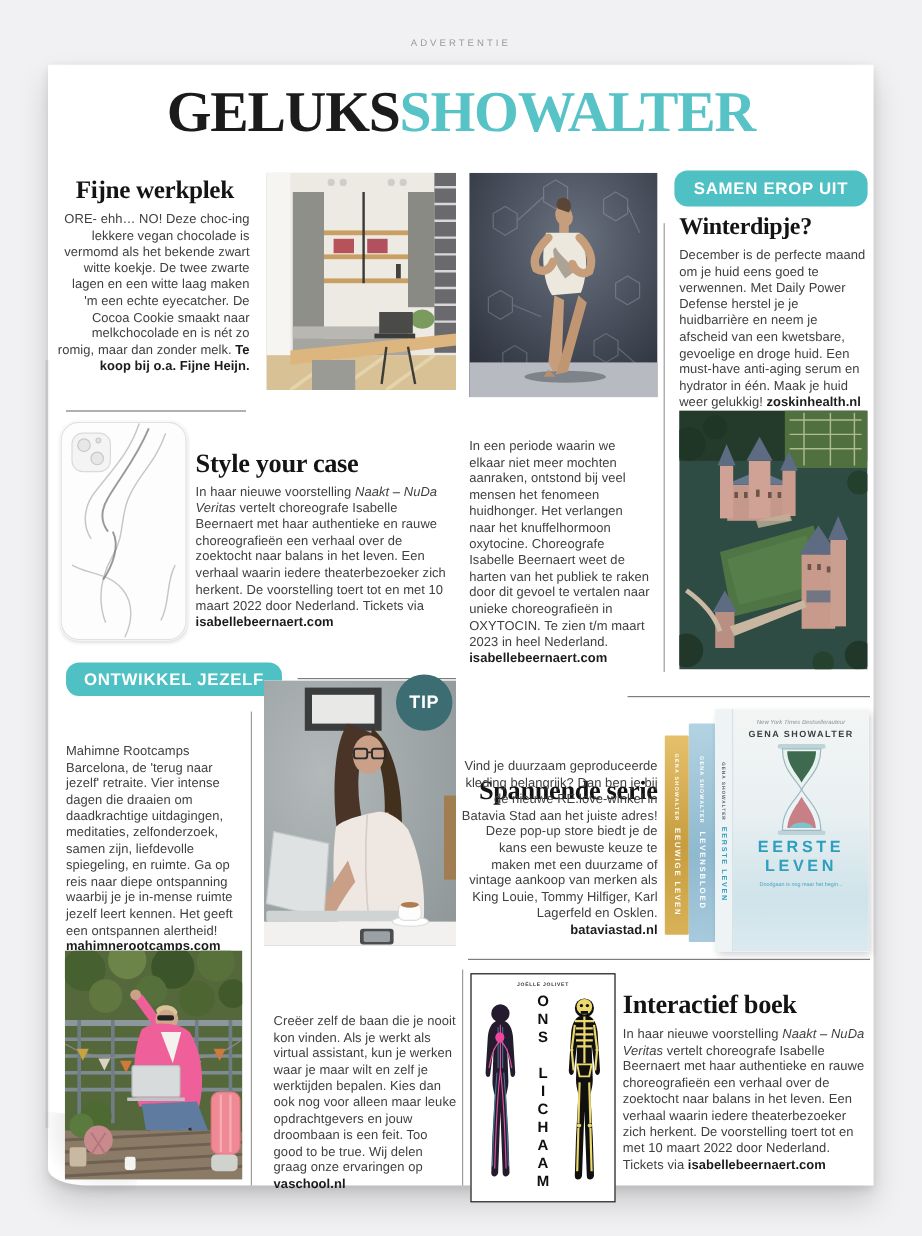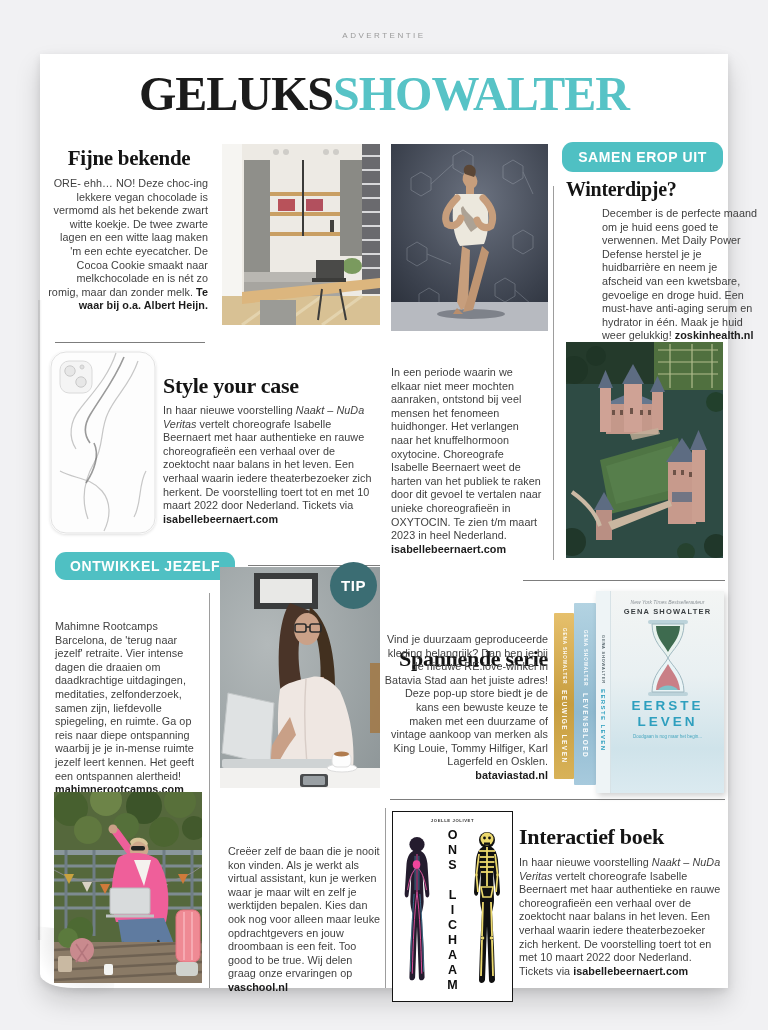--- a/index.html
+++ b/index.html
@@ -80,7 +80,7 @@
 
   <div class="abs title"><span>GELUKS</span><span class="teal">SHOWALTER</span></div>
 
-  <div class="abs serif-h" style="left:50px;top:146px;width:158px;text-align:center;font-size:21px;">Fijne bekende</div>
+  <div class="abs serif-h" style="left:50px;top:146px;width:158px;text-align:center;font-size:21px;">Fijne werkplek</div>
   <div class="abs body-txt ta-r" style="left:46px;top:177px;width:162px;"><span>ORE- ehh… NO! Deze choc-ing lekkere vegan chocolade is vermomd als het bekende zwart witte koekje. De twee zwarte lagen en een witte laag maken 'm een echte eyecatcher. De Cocoa Cookie smaakt naar melkchocolade en is nét zo romig, maar dan zonder melk. </span><span class="b">Te waar bij o.a. Albert Heijn.</span></div>
   <div class="abs hline" style="left:55px;top:342px;width:150px;"></div>
 

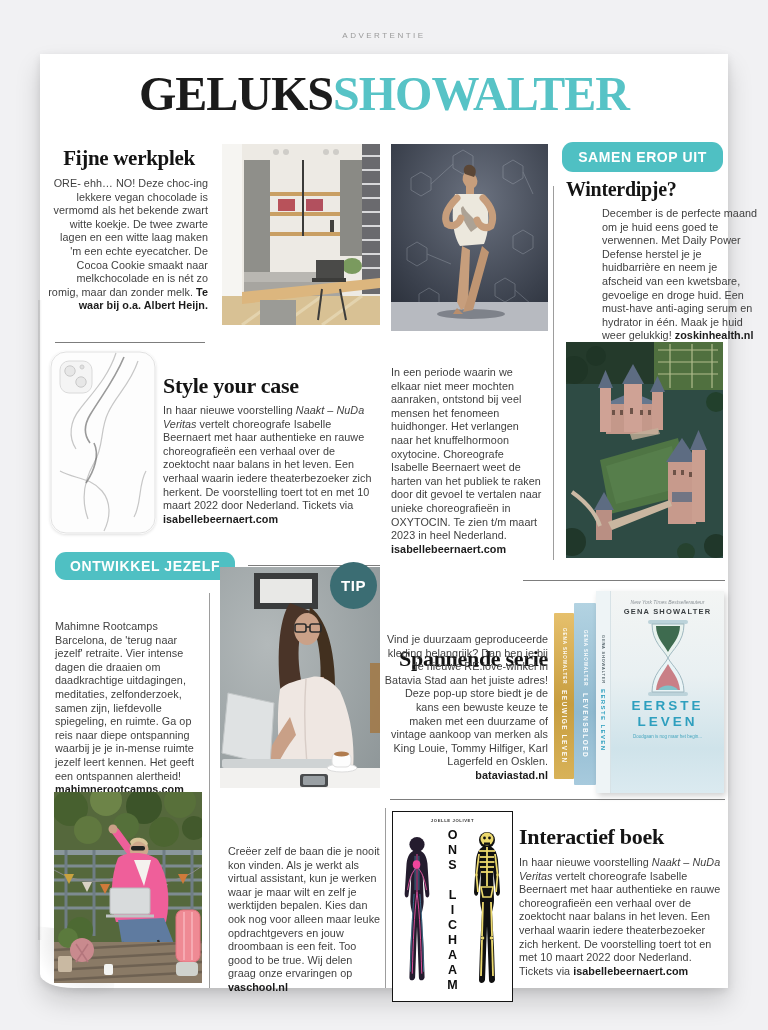--- a/index.html
+++ b/index.html
@@ -203,7 +203,7 @@
 
   <div class="abs banner" style="left:562px;top:142px;width:161px;height:30px;">SAMEN EROP UIT</div>
   <div class="abs serif-h" style="left:566px;top:178px;font-size:20px;">Winterdipje?</div>
-  <div class="abs body-txt" style="left:566px;top:207px;width:158px;margin-left:36px;"><span>December is de perfecte maand om je huid eens goed te verwennen. Met Daily Power Defense herstel je je huidbarrière en neem je afscheid van een kwetsbare, gevoelige en droge huid. Een must-have anti-aging serum en hydrator in één. Maak je huid weer gelukkig! </span><span class="b">zoskinhealth.nl</span></div>
+  <div class="abs body-txt" style="left:566px;top:207px;width:158px;"><span>December is de perfecte maand om je huid eens goed te verwennen. Met Daily Power Defense herstel je je huidbarrière en neem je afscheid van een kwetsbare, gevoelige en droge huid. Een must-have anti-aging serum en hydrator in één. Maak je huid weer gelukkig! </span><span class="b">zoskinhealth.nl</span></div>
 
   <div class="abs photo" style="left:566px;top:342px;width:157px;height:216px;">
     <svg width="157" height="216" viewBox="0 0 157 216">

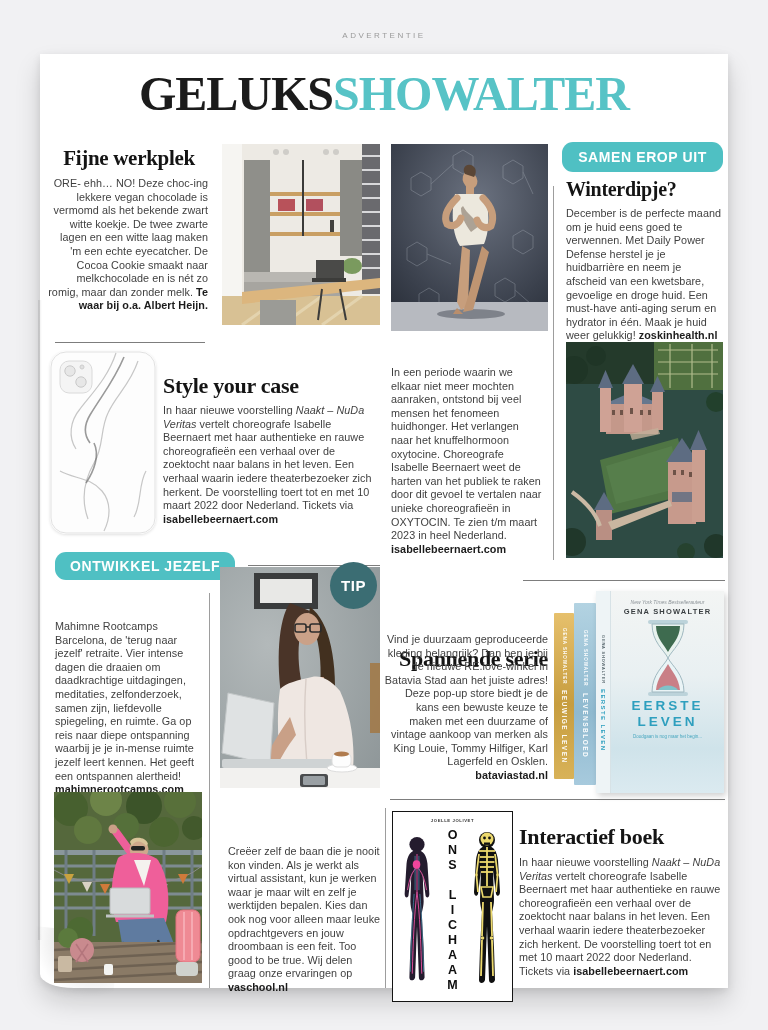--- a/index.html
+++ b/index.html
@@ -81,7 +81,7 @@
   <div class="abs title"><span>GELUKS</span><span class="teal">SHOWALTER</span></div>
 
   <div class="abs serif-h" style="left:50px;top:146px;width:158px;text-align:center;font-size:21px;">Fijne werkplek</div>
-  <div class="abs body-txt ta-r" style="left:46px;top:177px;width:162px;"><span>ORE- ehh… NO! Deze choc-ing lekkere vegan chocolade is vermomd als het bekende zwart witte koekje. De twee zwarte lagen en een witte laag maken 'm een echte eyecatcher. De Cocoa Cookie smaakt naar melkchocolade en is nét zo romig, maar dan zonder melk. </span><span class="b">Te waar bij o.a. Albert Heijn.</span></div>
+  <div class="abs body-txt ta-r" style="left:46px;top:177px;width:162px;"><span>ORE- ehh… NO! Deze choc-ing lekkere vegan chocolade is vermomd als het bekende zwart witte koekje. De twee zwarte lagen en een witte laag maken 'm een echte eyecatcher. De Cocoa Cookie smaakt naar melkchocolade en is nét zo romig, maar dan zonder melk. </span><span class="b">Te koop bij o.a. Fijne Heijn.</span></div>
   <div class="abs hline" style="left:55px;top:342px;width:150px;"></div>
 
   <div class="abs photo" style="left:50px;top:351px;width:106px;height:183px;border-radius:16px;background:#fdfdfd;box-shadow:0 1px 3px rgba(0,0,0,.12);">

